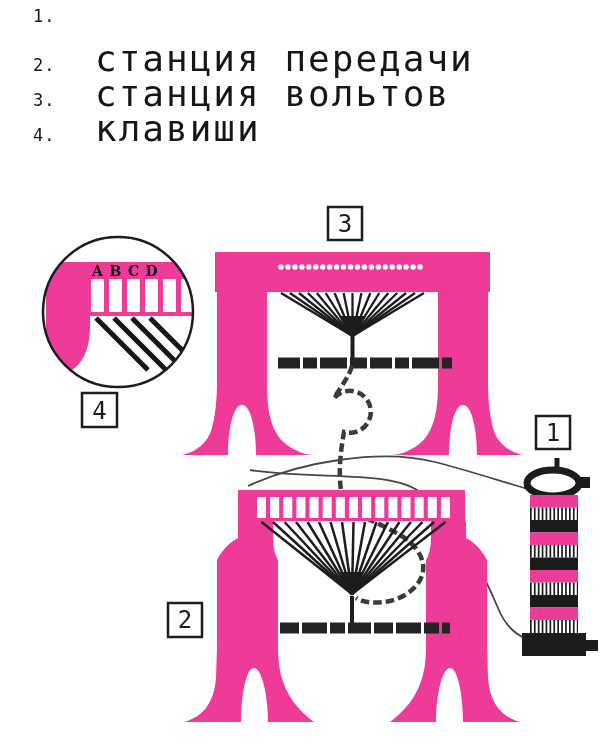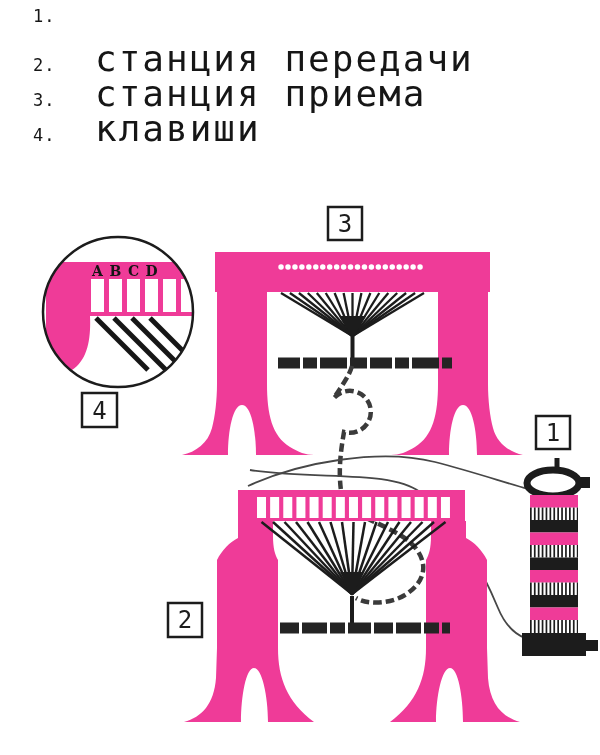--- a/index.html
+++ b/index.html
@@ -28,7 +28,7 @@
     </div>
     <div class="legend-row">
       <span class="legend-num">3.</span>
-      <span class="legend-label">станция приема</span>
+      <span class="legend-label">станция вольтов</span>
     </div>
     <div class="legend-row">
       <span class="legend-num">4.</span>

